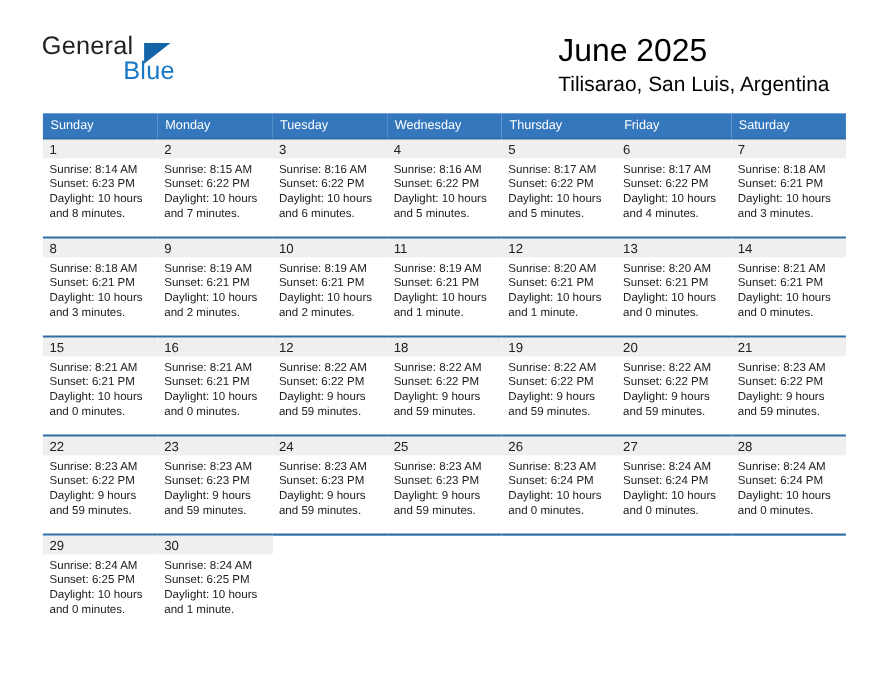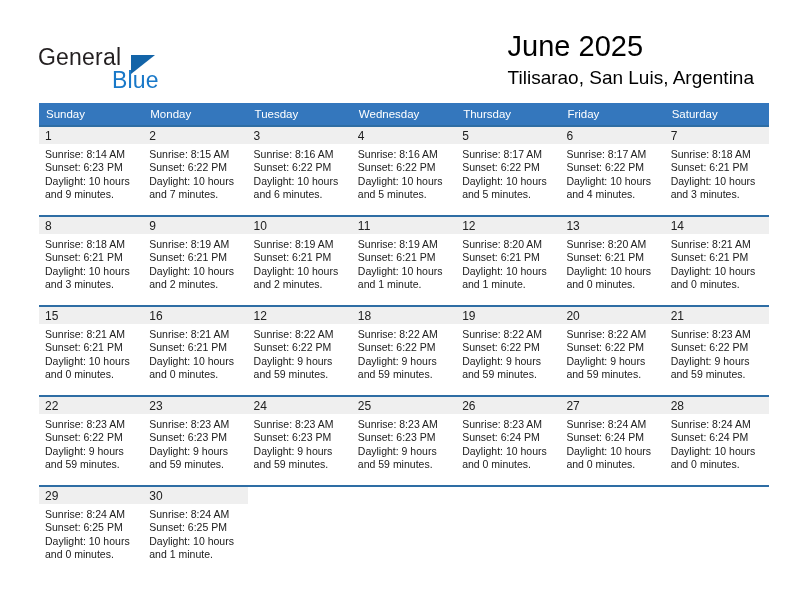--- a/index.html
+++ b/index.html
@@ -32,7 +32,7 @@
   .brand {
     position: absolute;
     left: 38px;
-    top: 44px;
+    top: 28px;
     width: 200px;
     height: 56px;
   }

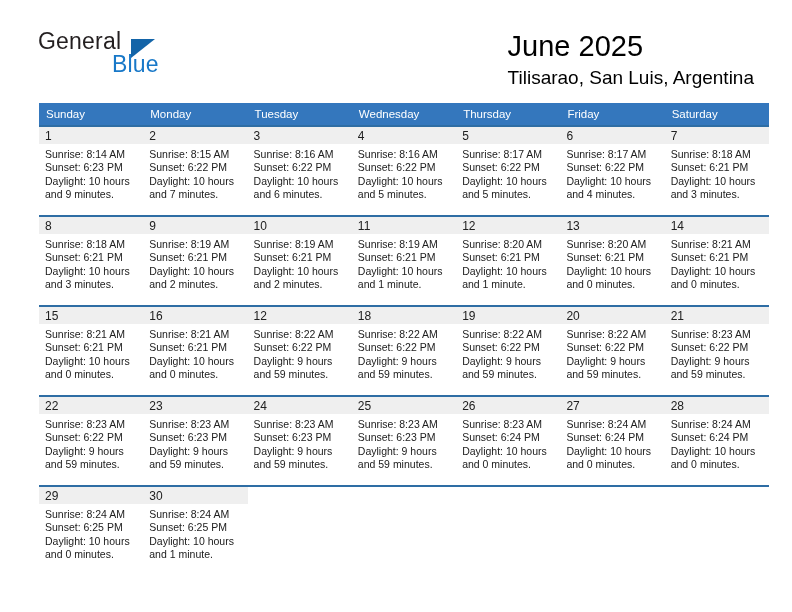--- a/index.html
+++ b/index.html
@@ -187,7 +187,7 @@
               <div class="cell-lines">
                 <div>Sunrise: 8:14 AM</div>
                 <div>Sunset: 6:23 PM</div>
-                <div class="daylight">Daylight: 10 hours and 9 minutes.</div>
+                <div class="daylight">Daylight: 10 hours and 8 minutes.</div>
               </div>
             </div>
           </td>

